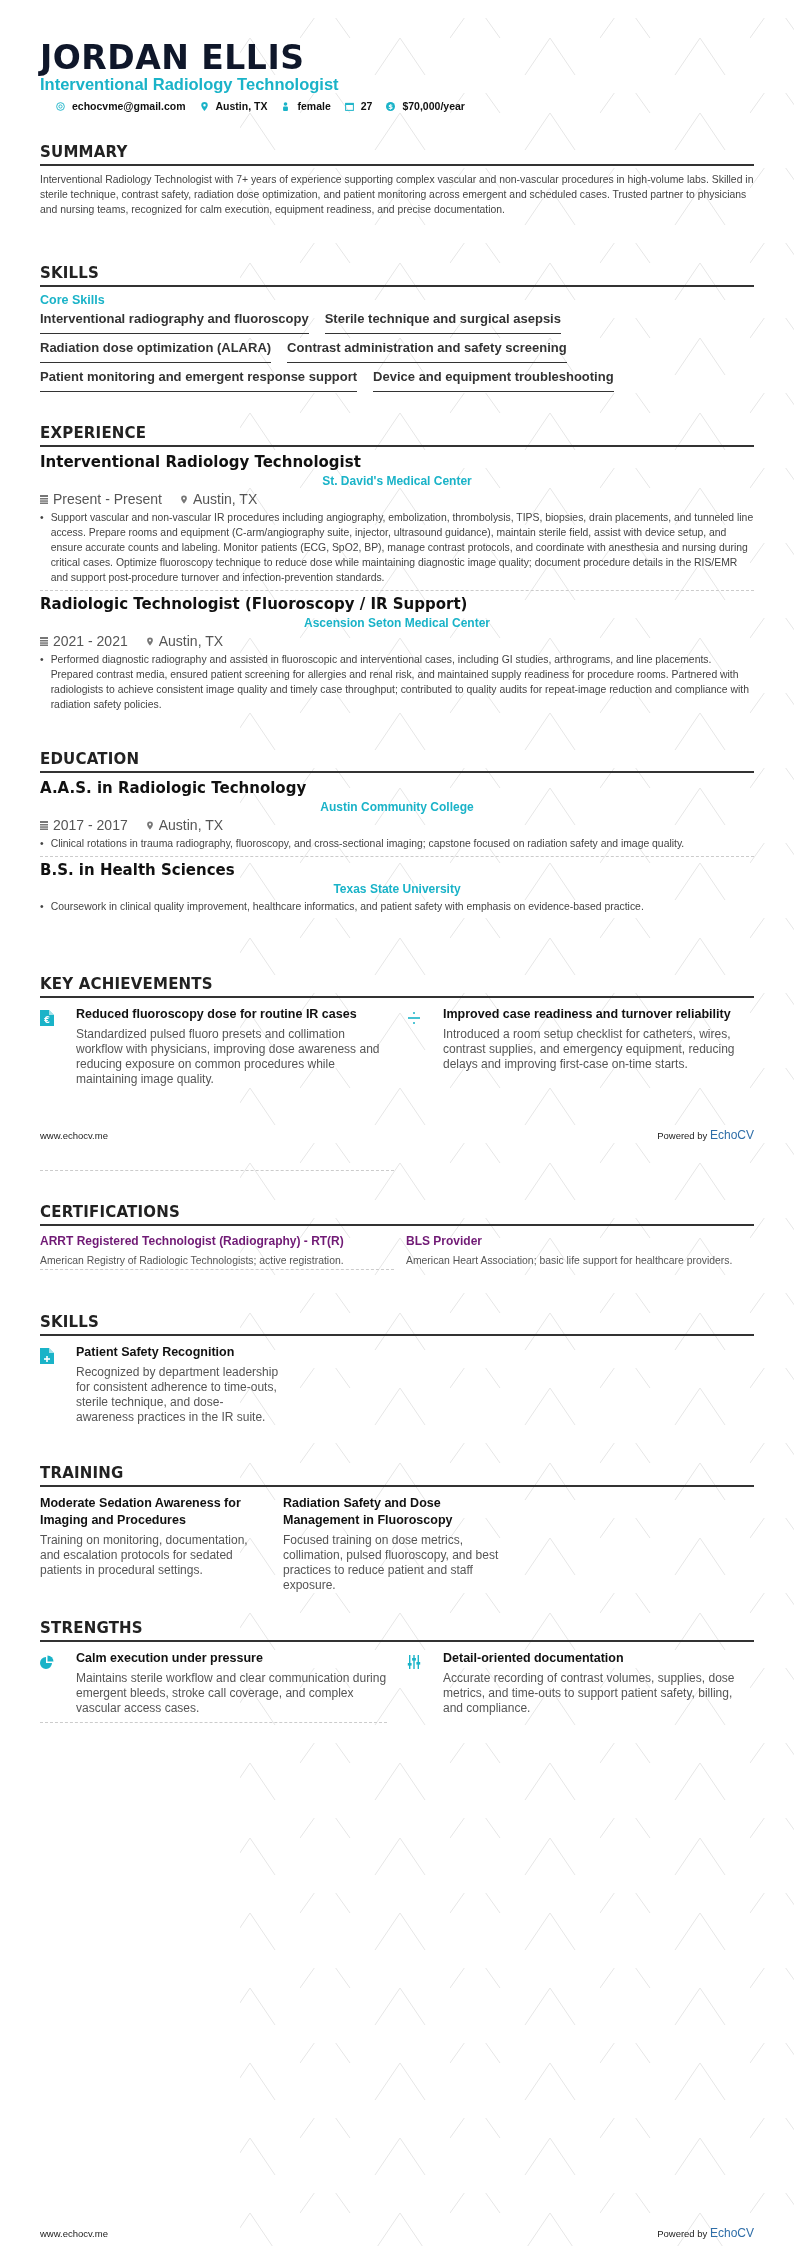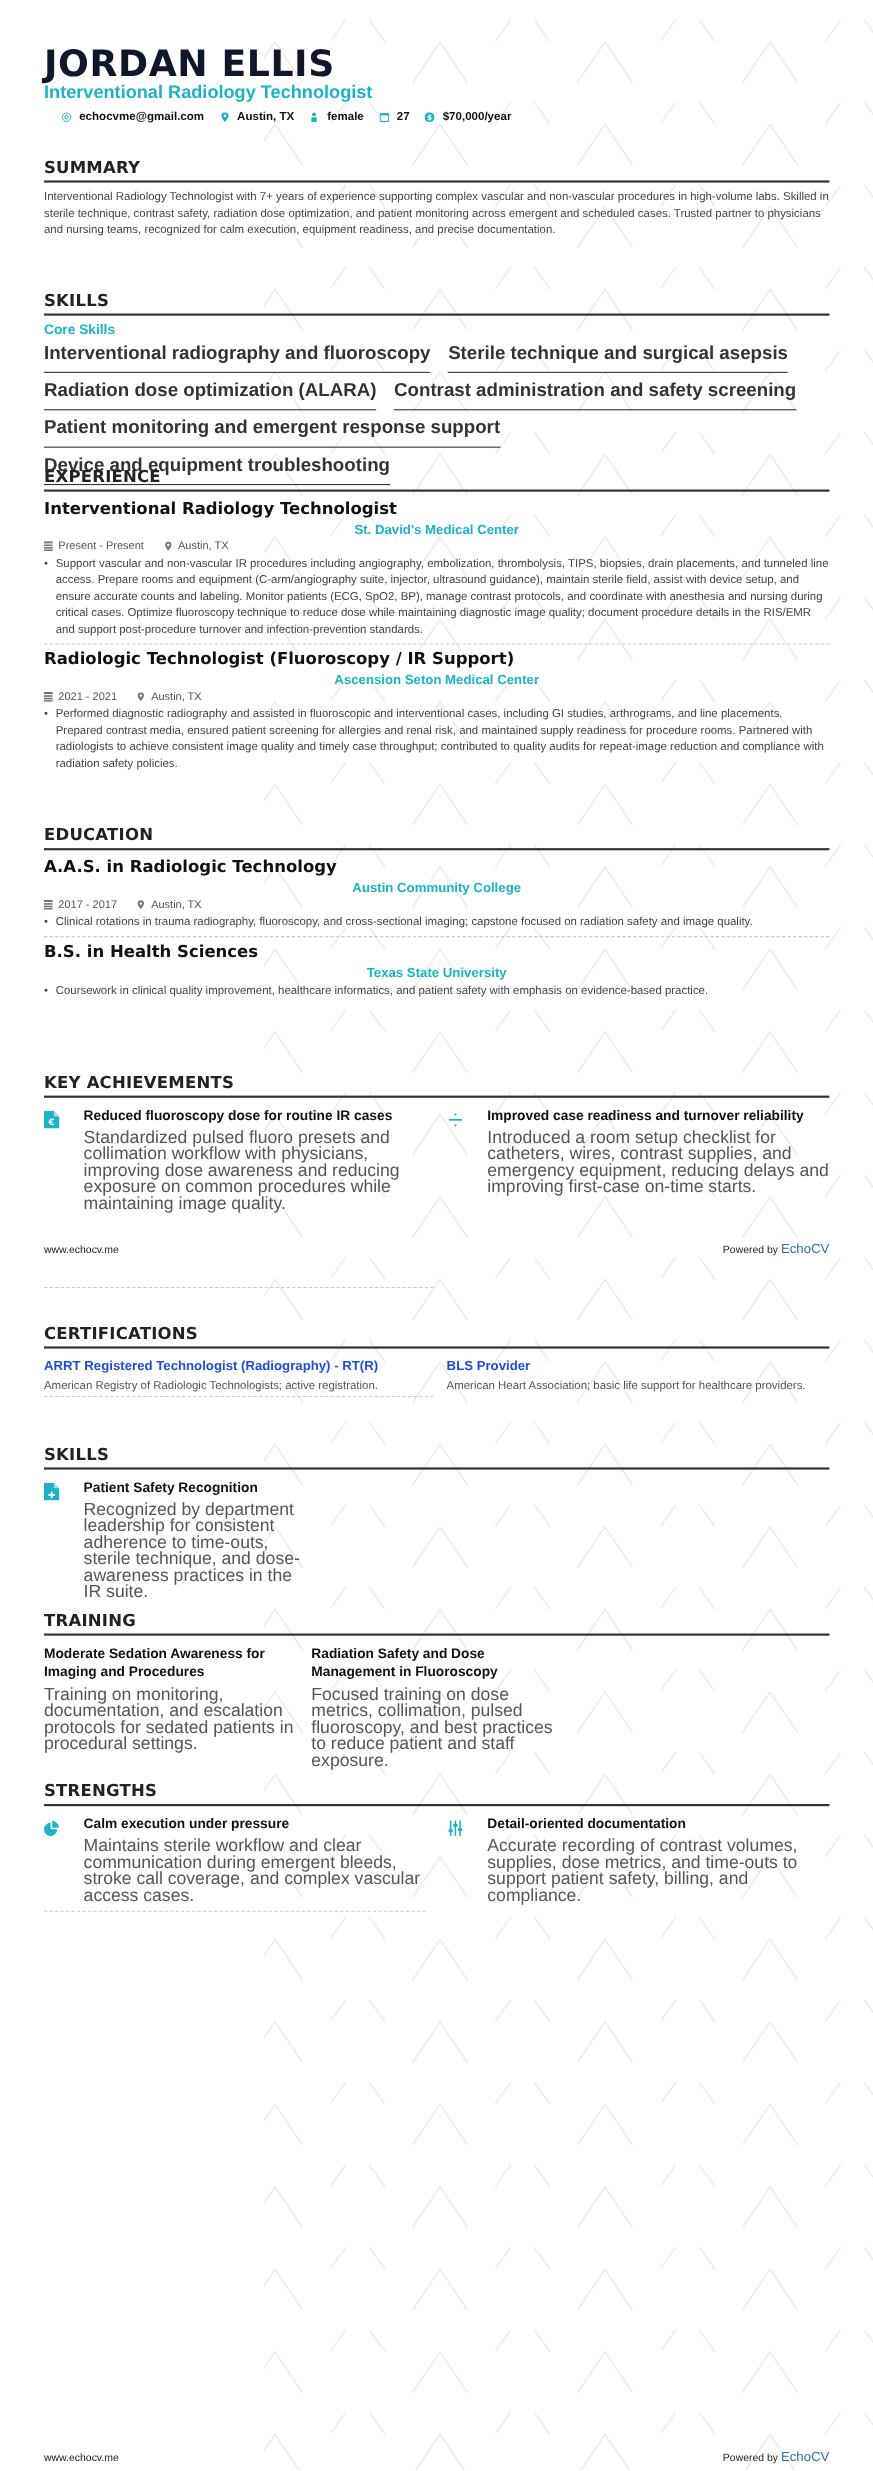--- a/index.html
+++ b/index.html
@@ -48,7 +48,7 @@
   .subhead { color: var(--accent); font-weight: bold; font-size: 12.5px; margin-bottom: 4px; }
   .skills { display: flex; flex-wrap: wrap; column-gap: 16px; row-gap: 6px; }
   .skill {
-    font-size: 17px; font-weight: bold; color: #333;
+    font-size: 13px; font-weight: bold; color: #333;
     padding-bottom: 7px; border-bottom: 1.5px solid #333;
   }
 

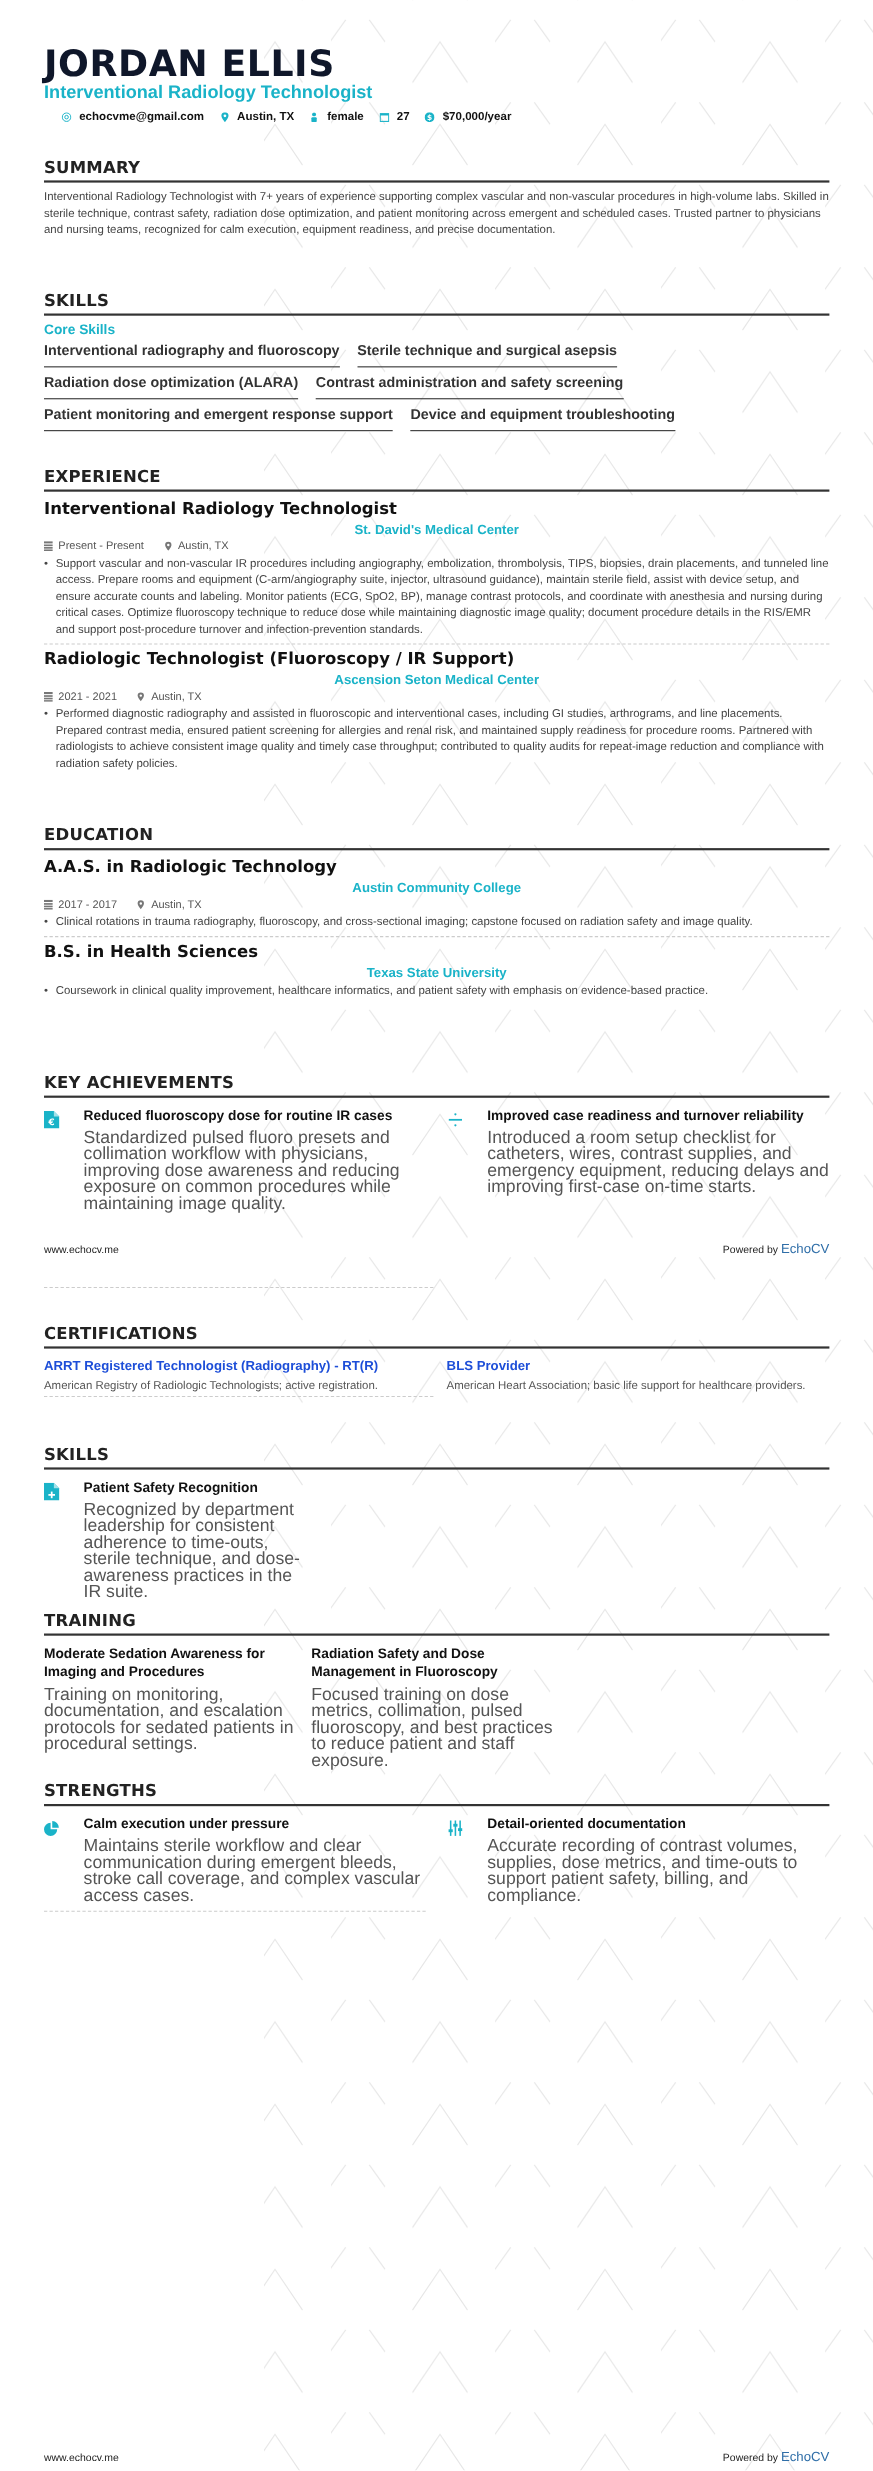--- a/index.html
+++ b/index.html
@@ -57,7 +57,7 @@
     font-weight: bold; font-size: 15px; color: #111; margin-top: 4px;
   }
   .entry-org { color: var(--accent); font-weight: bold; font-size: 12px; margin-top: 3px; text-align: center; }
-  .entry-meta { display: flex; gap: 18px; font-size: 10px; color: #555; margin-top: 3px; align-items: center; }
+  .entry-meta { display: flex; gap: 18px; font-size: 14px; color: #555; margin-top: 3px; align-items: center; }
   .entry-meta span.m { display: flex; align-items: center; gap: 5px; }
   .entry-meta svg { width: 8px; height: 9px; fill: #777; }
   .bullet { display: flex; gap: 7px; font-size: 10.4px; line-height: 15px; color: #444; margin-top: 3px; }

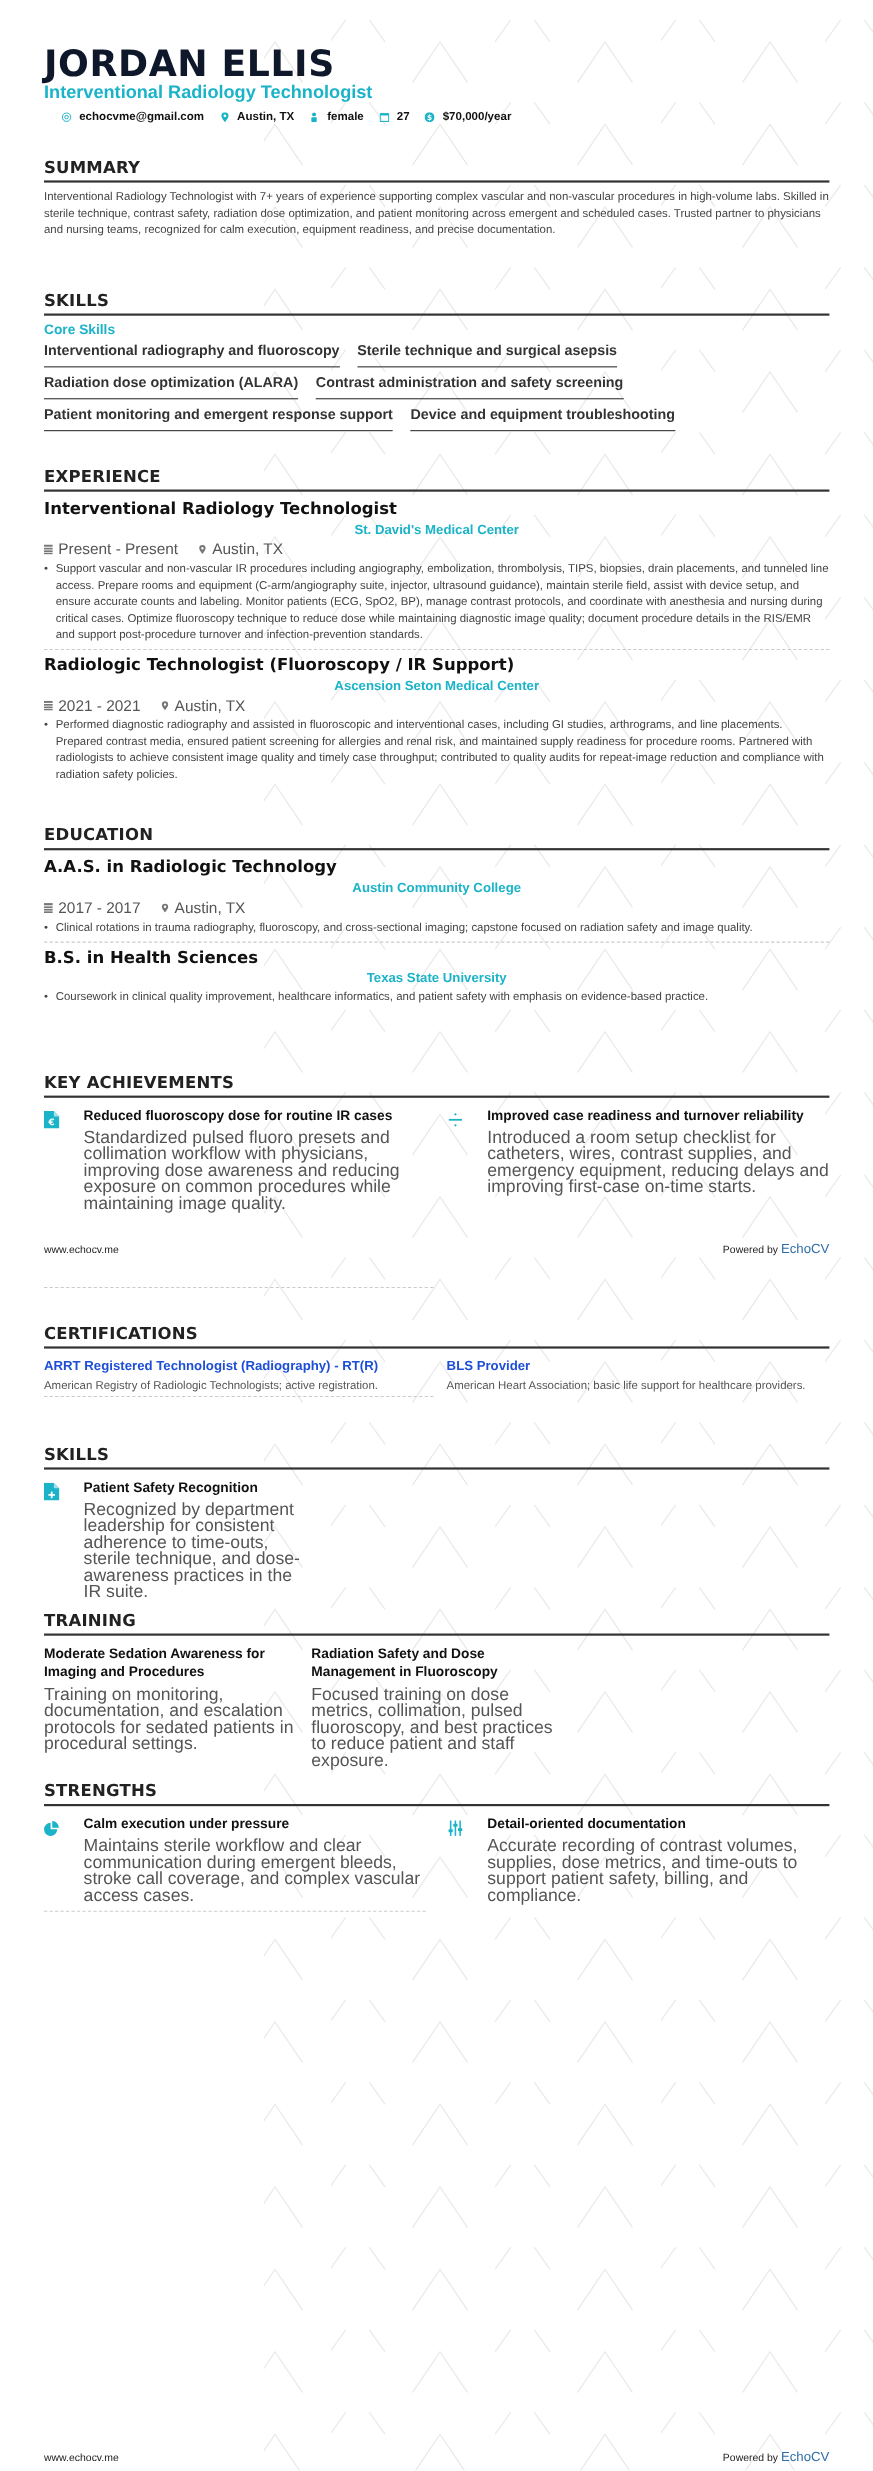--- a/index.html
+++ b/index.html
@@ -70,7 +70,7 @@
   .ach .ico { width: 22px; flex: 0 0 22px; padding-top: 4px; }
   .ach .ico svg { width: 14px; height: 16px; fill: var(--accent); }
   .ach-title { font-weight: bold; font-size: 12.5px; color: #111; line-height: 17px; }
-  .ach-desc { font-size: 16px; line-height: 15px; color: #555; margin-top: 4px; }
+  .ach-desc { font-size: 12px; line-height: 15px; color: #555; margin-top: 4px; }
 
   .footer {
     position: absolute; left: 40px; width: 714px;

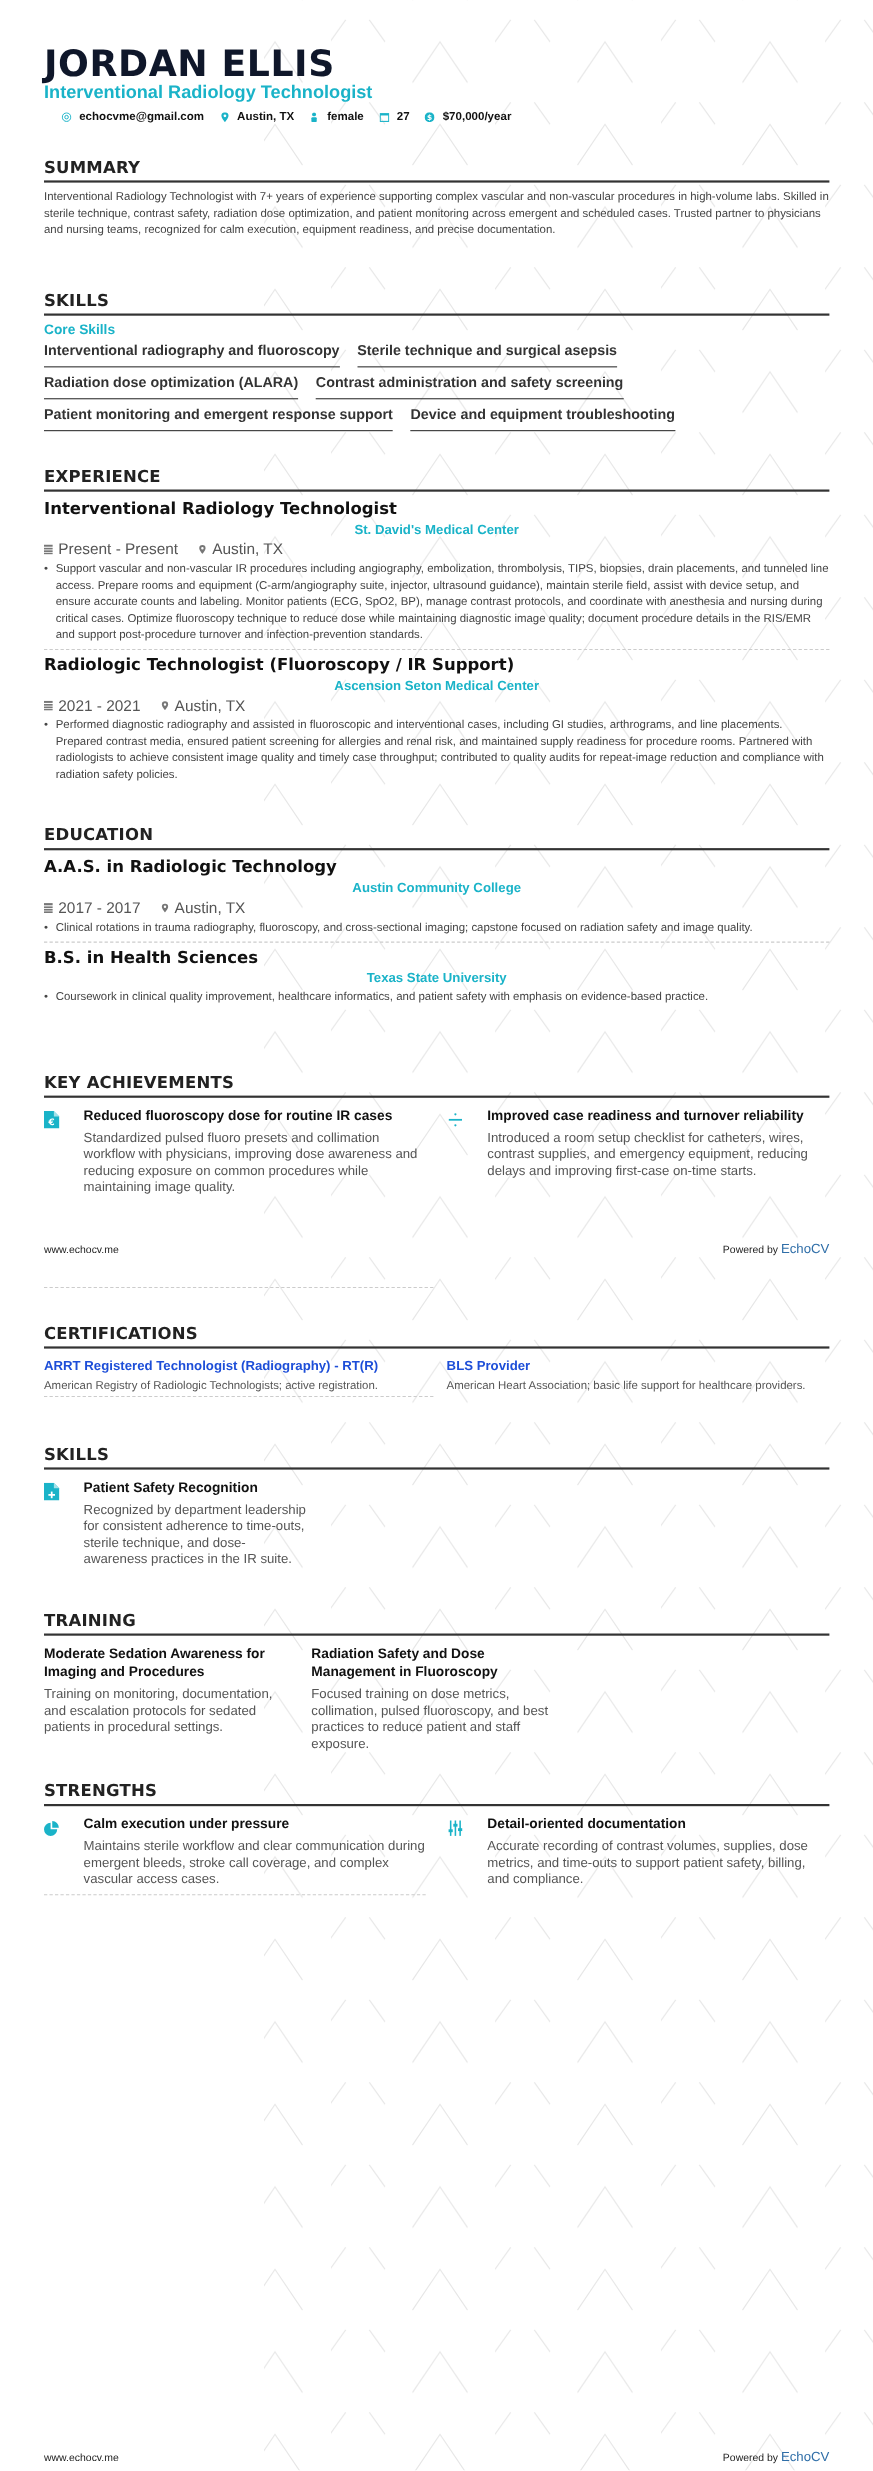--- a/index.html
+++ b/index.html
@@ -80,7 +80,7 @@
   .footer .brand { color: #2f6ea8; font-size: 12px; margin-top: 34px; }
   .dashline { position: absolute; border-bottom: 1px dashed #ccc; }
 
-  .cert-title { font-weight: bold; font-size: 12px; color: #1d4ed8; }
+  .cert-title { font-weight: bold; font-size: 12px; color: #701a75; }
   .cert-desc { font-size: 10.4px; line-height: 15px; color: #555; margin-top: 5px; }
   .tr-title { font-weight: bold; font-size: 12.5px; line-height: 17px; color: #111; }
 </style>

